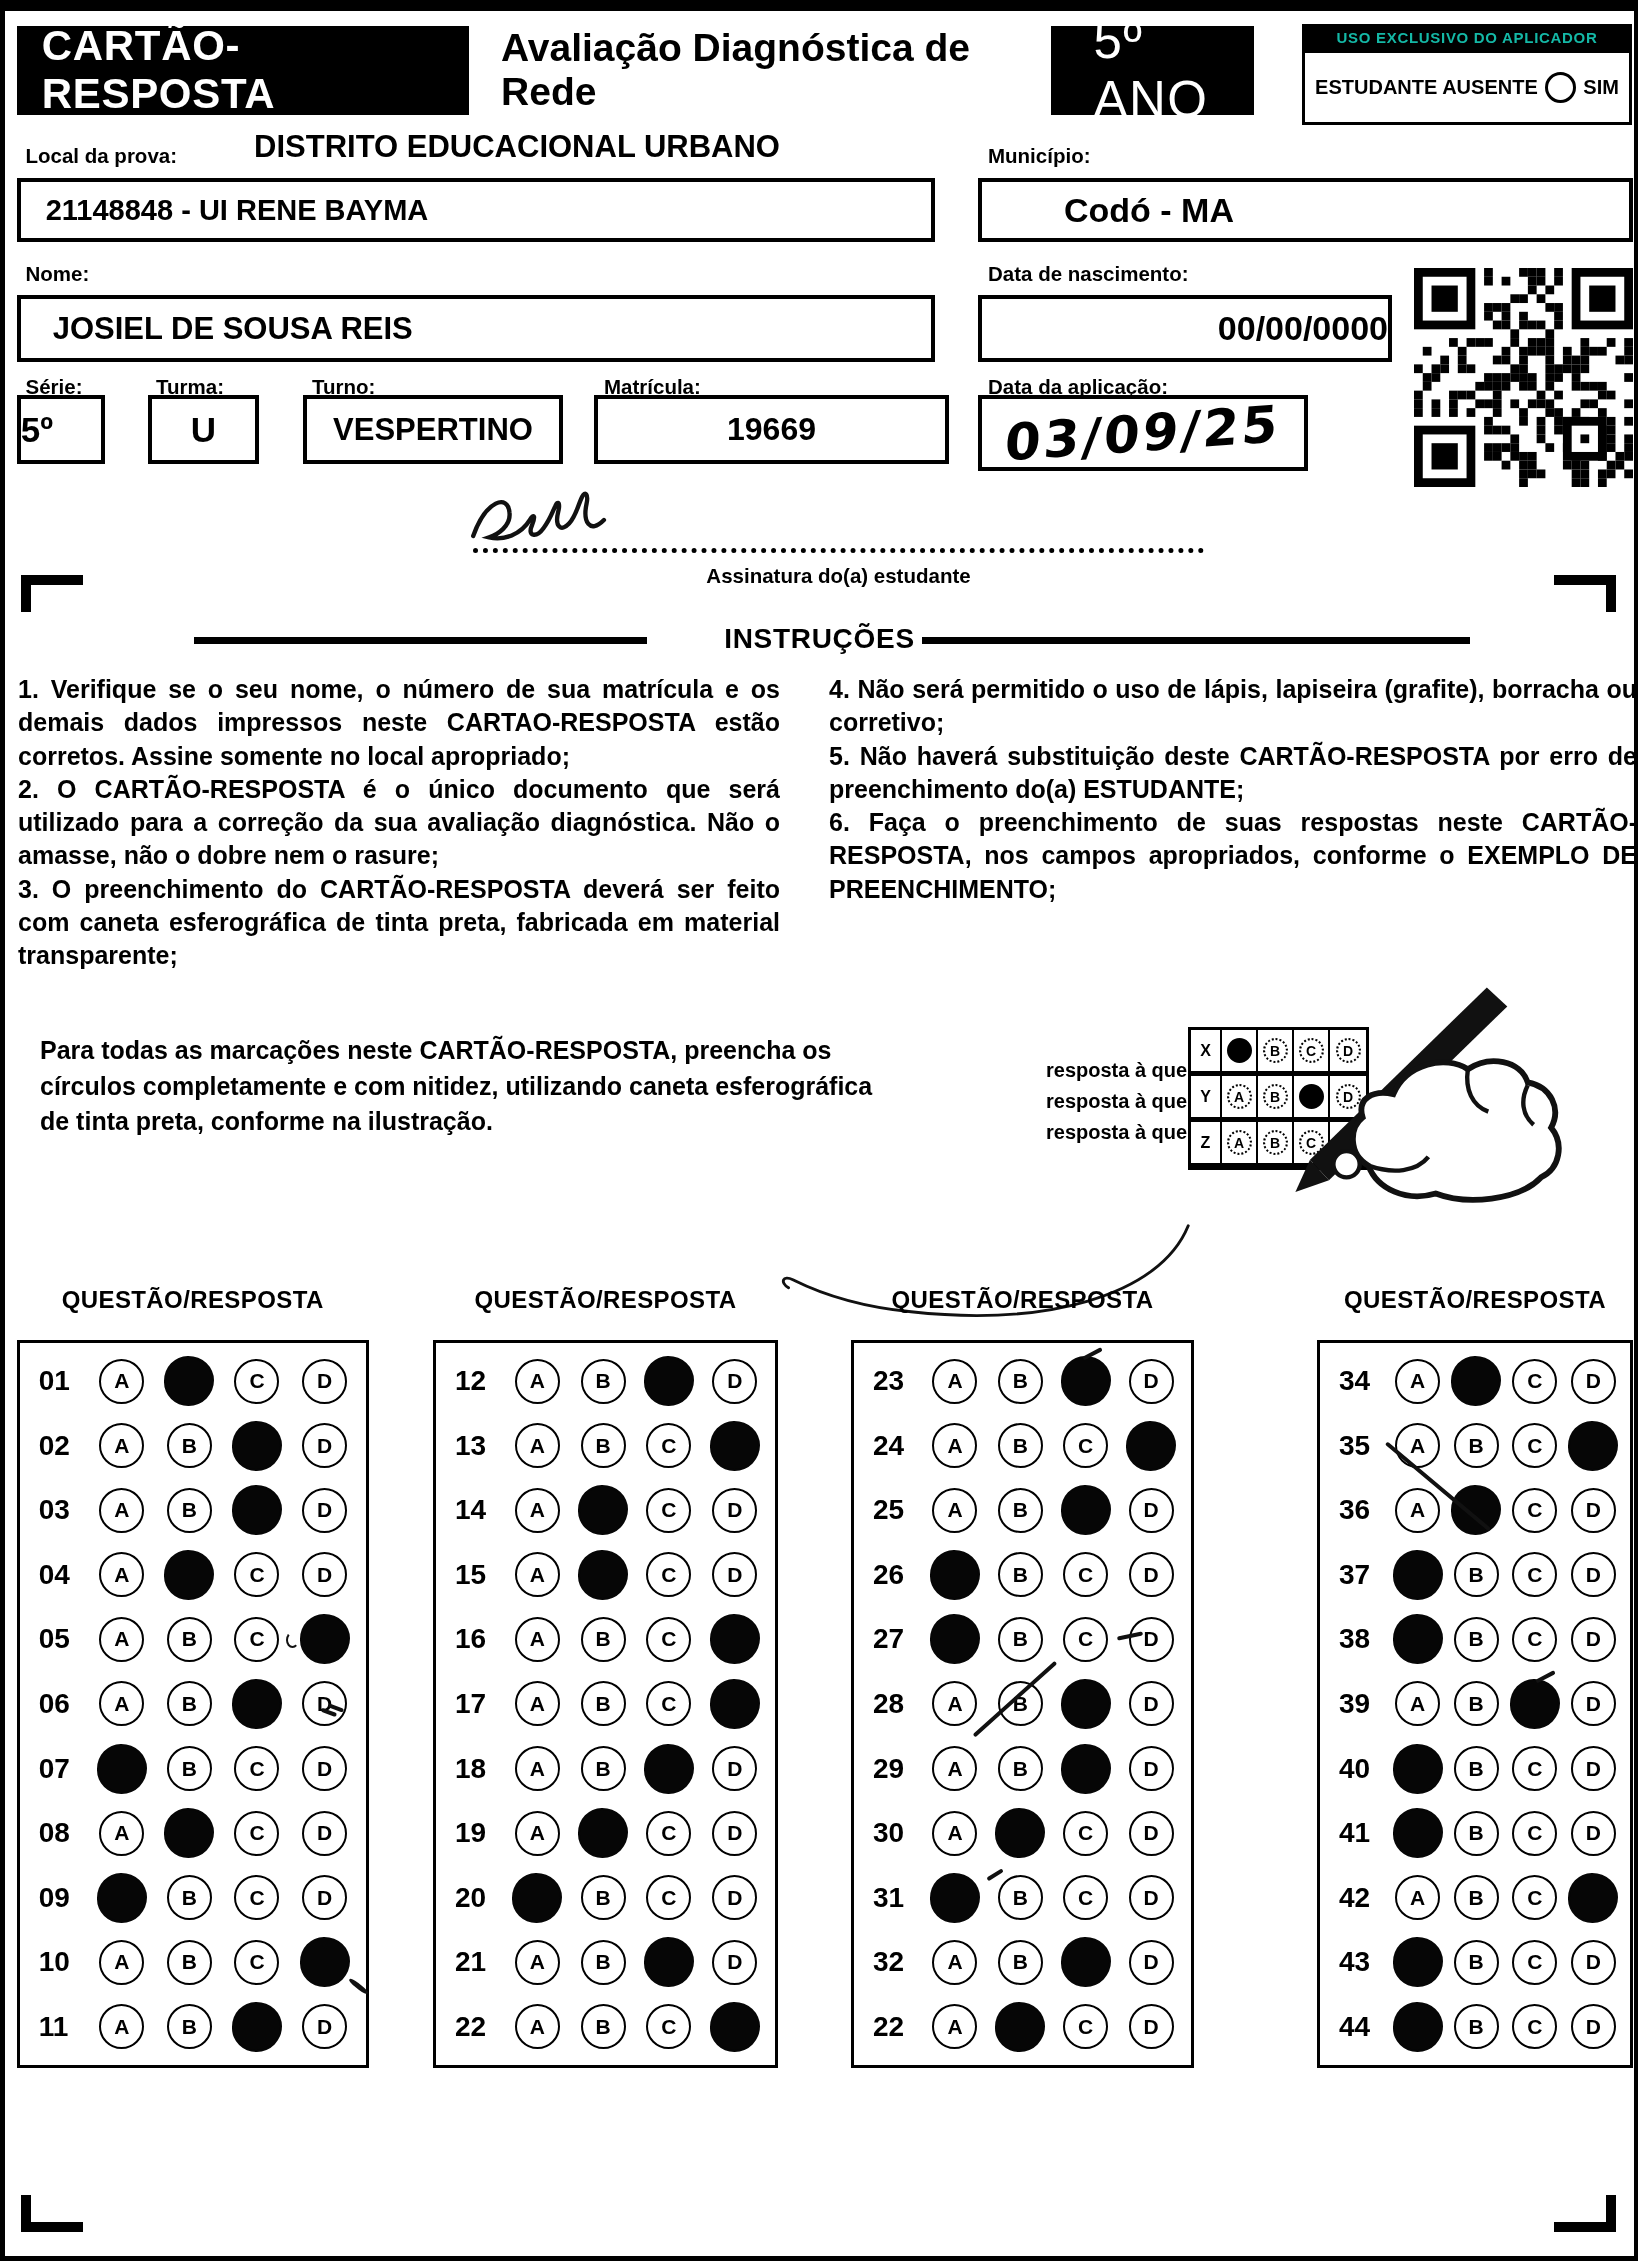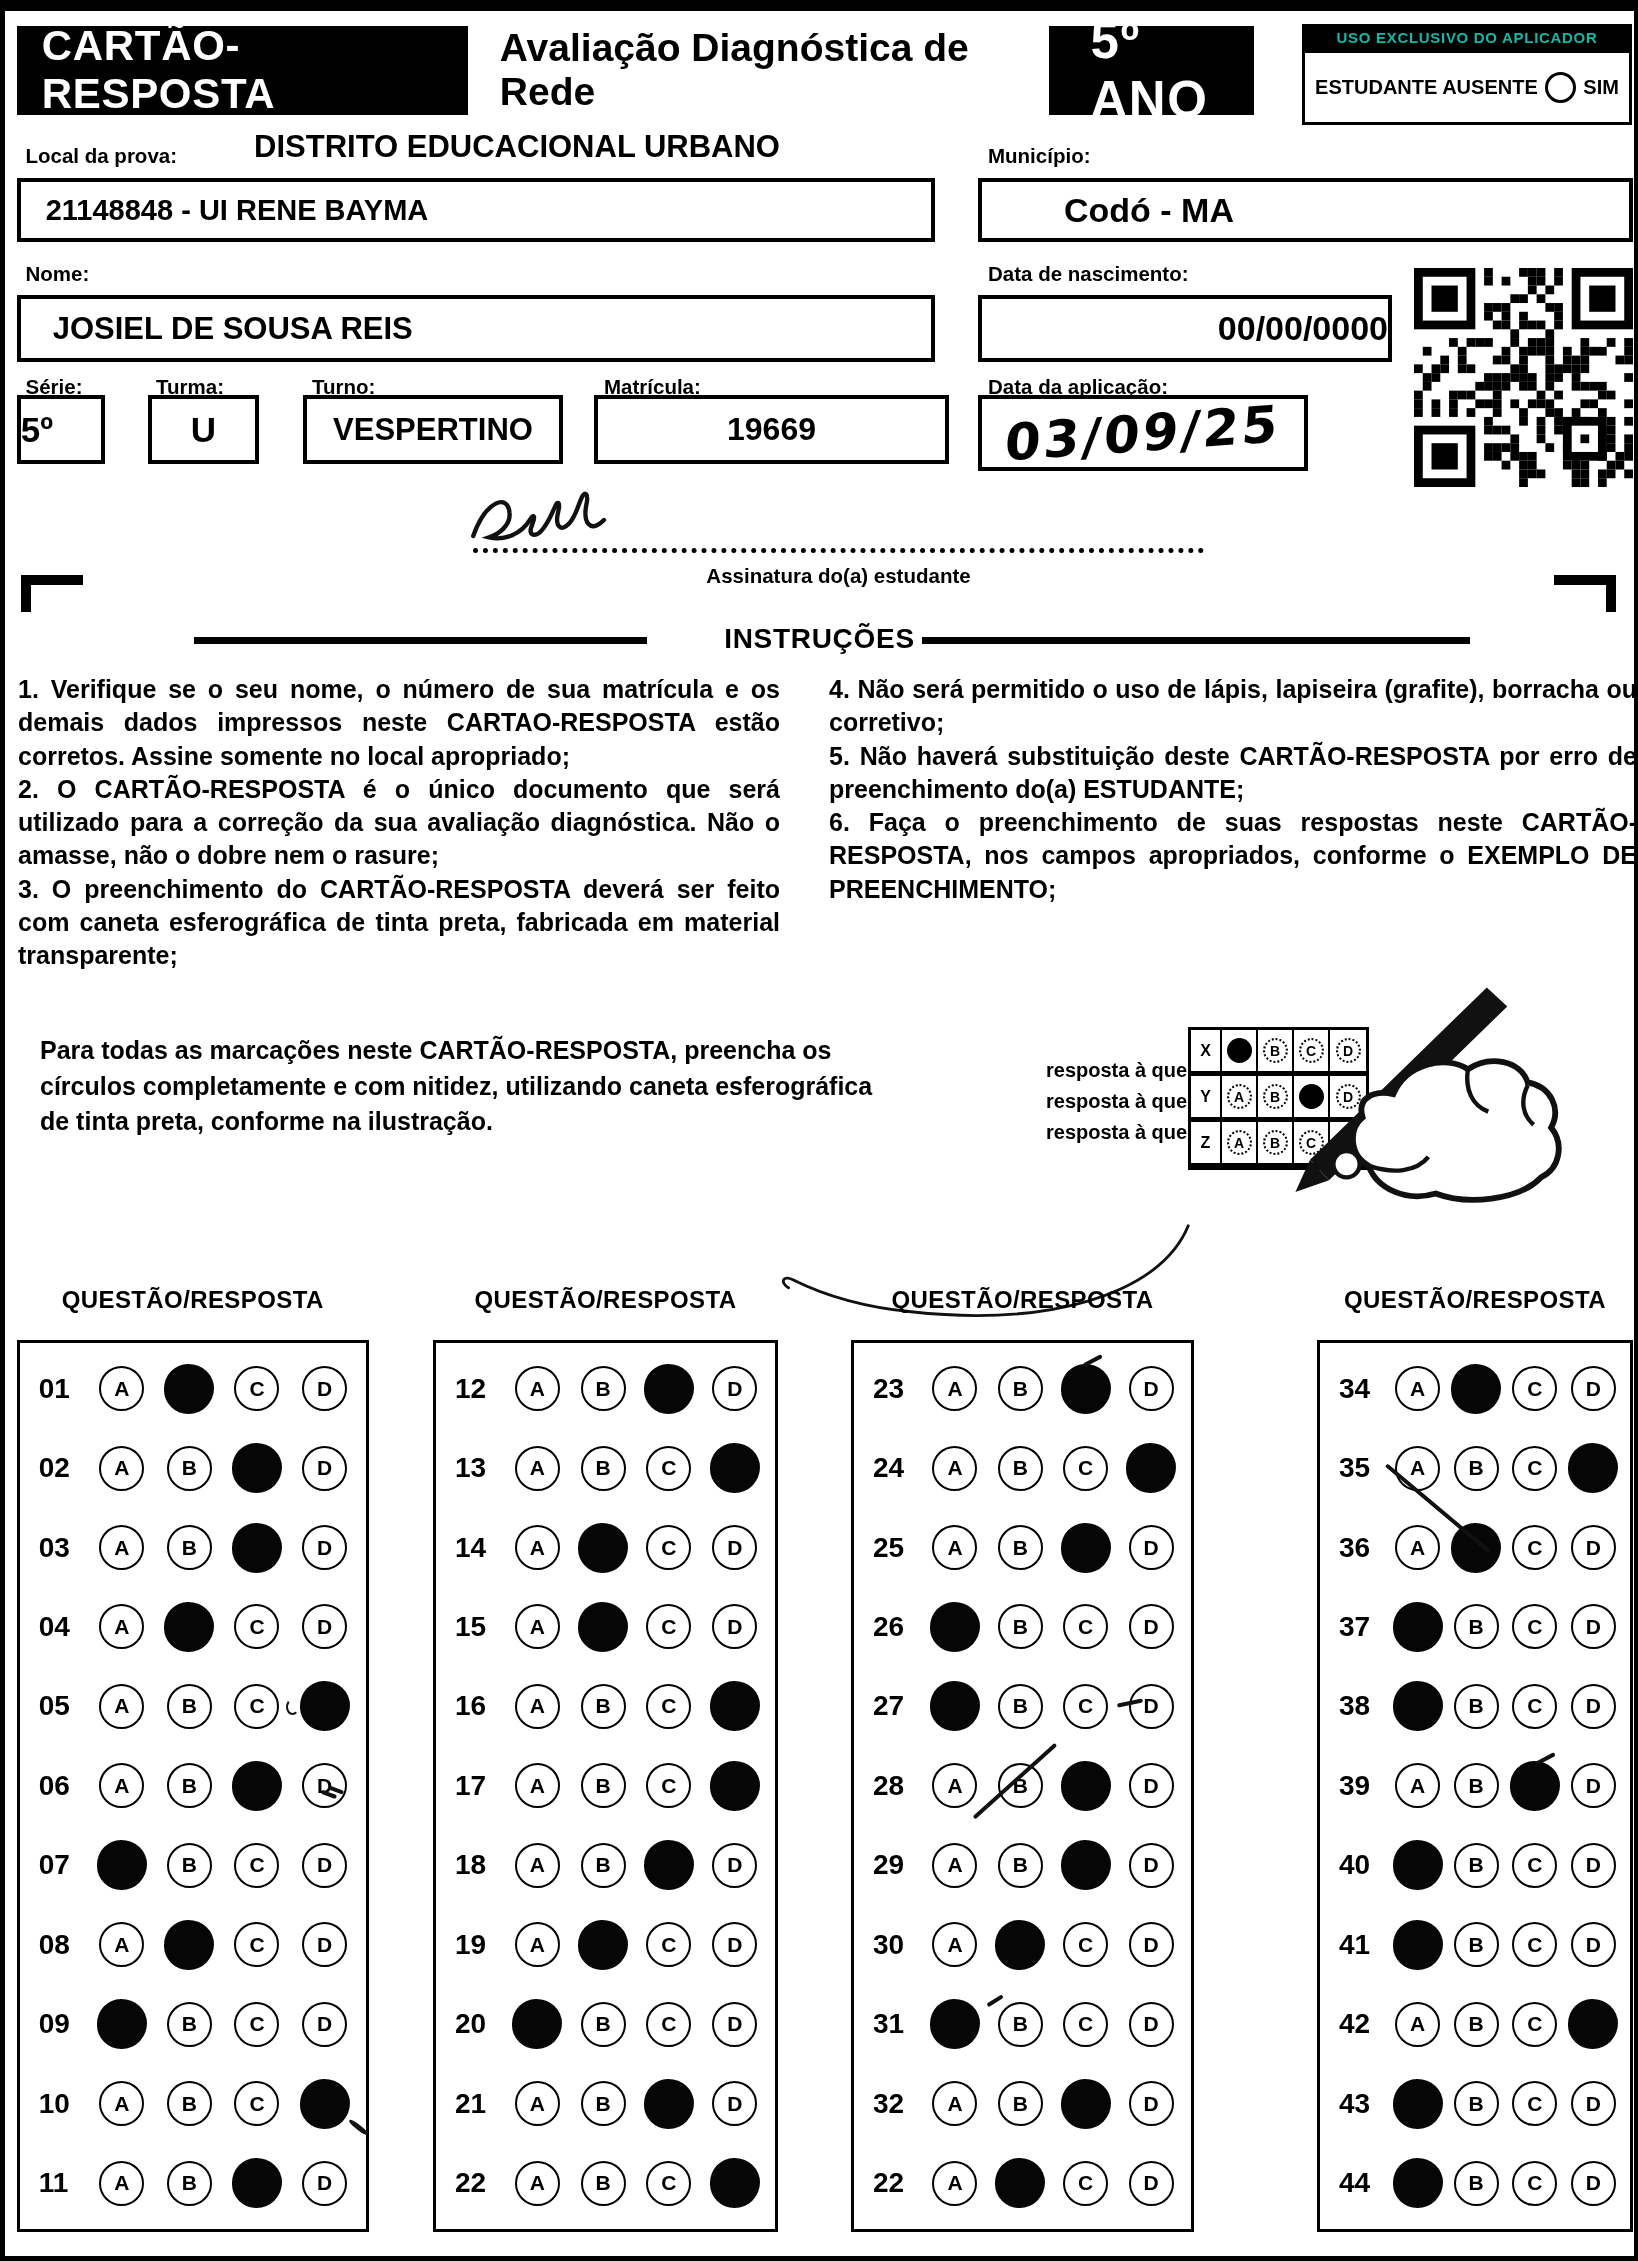--- a/index.html
+++ b/index.html
@@ -17,7 +17,7 @@
   .card-title{font-size:42px;font-weight:bold;margin-left:25px;letter-spacing:0.7px}
   .assess-box{background:#fff;color:#000;height:89px;display:flex;align-items:flex-start;
               padding:0 32px;margin-left:38px;font-size:39px;font-weight:bold}
-  .grade{font-size:51px;font-weight:bold;margin-left:42px;letter-spacing:1.5px}
+  .grade{font-size:51px;font-weight:normal;margin-left:42px;letter-spacing:1.5px}
   .aplicador{left:1297px;top:13px;width:330px}
   .aplicador-title{background:#000;color:#14b8a6;font-size:15px;font-weight:bold;text-align:center;
                    padding:5.1px 0 4.4px;letter-spacing:0.7px}

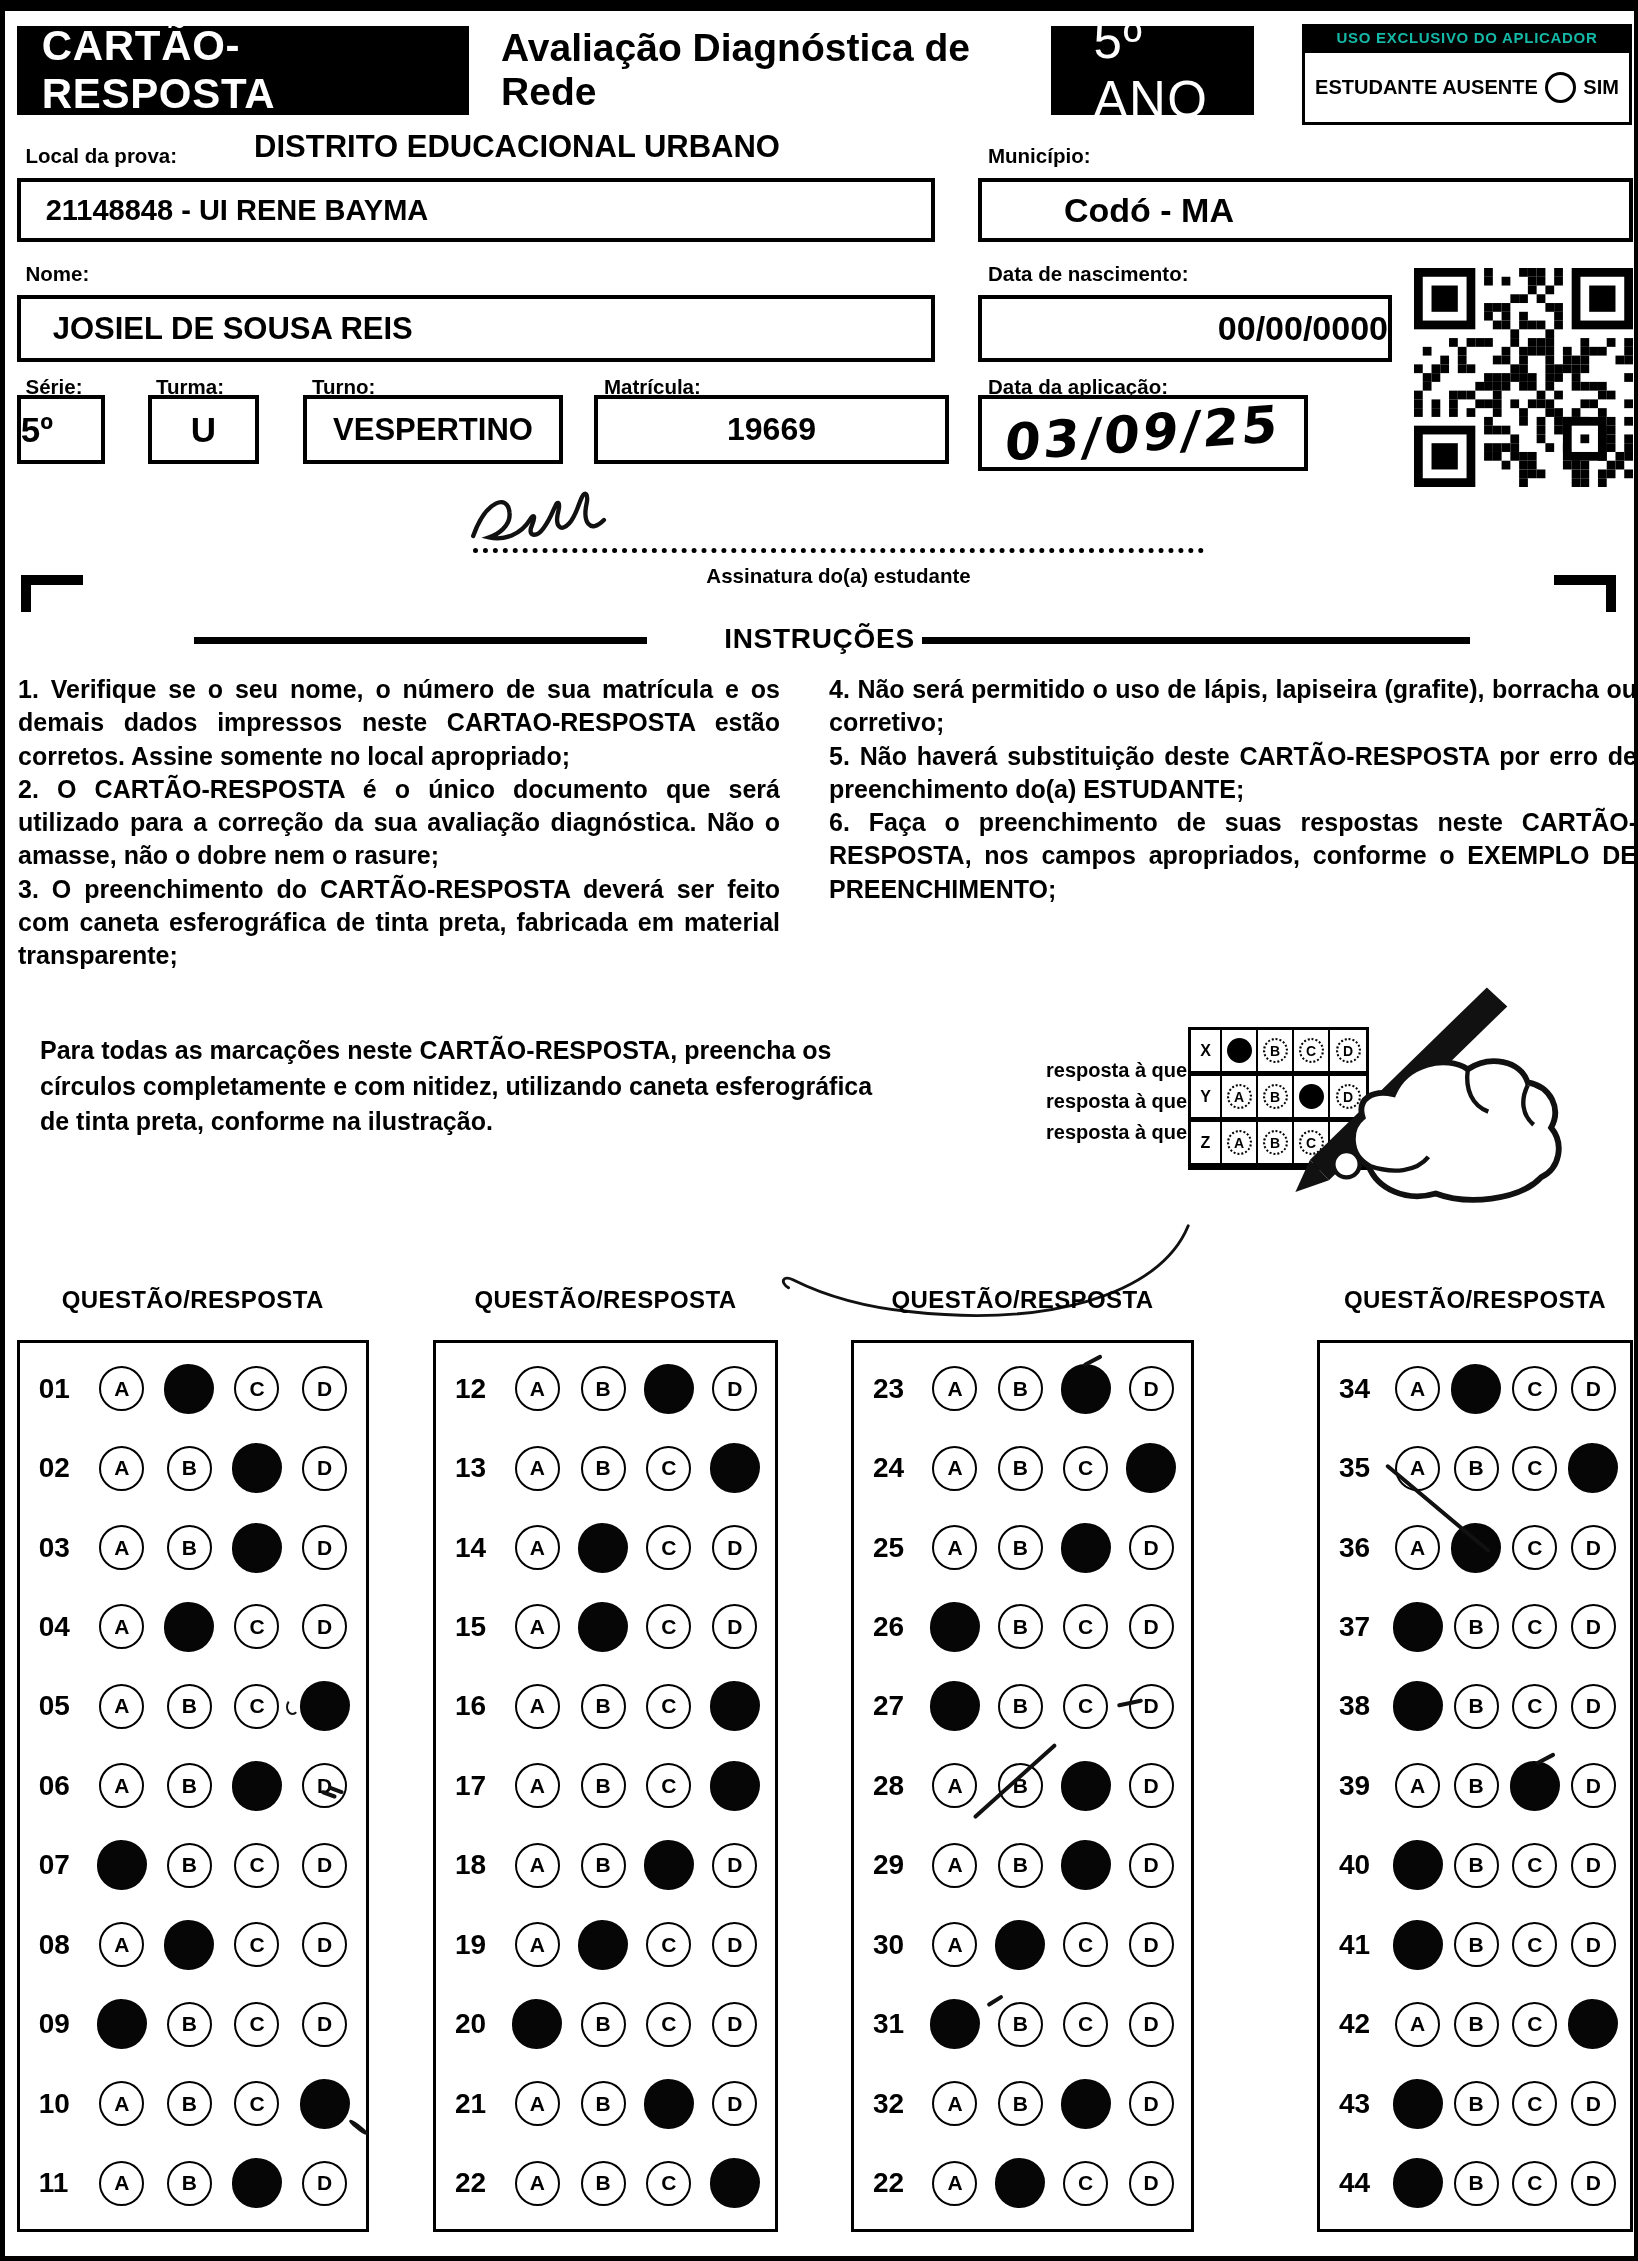--- a/index.html
+++ b/index.html
@@ -63,7 +63,7 @@
   
   .col-wrap{top:1275px}
   .col-header{height:54px;font-size:24px;font-weight:bold;text-align:center;letter-spacing:0.4px}
-  .col-box{border:3.7px solid #000;height:892px;display:flex;flex-direction:column;padding:5.8px 0;background:#fff}
+  .col-box{border:3.7px solid #000;height:728px;display:flex;flex-direction:column;padding:5.8px 0;background:#fff}
   .q-row{flex:1;display:grid;grid-template-columns:61px 1fr 1fr 1fr 1fr;align-items:center;padding:0 7.3px}
   .q-num{font-size:28px;font-weight:bold;padding-left:11.7px}
   .cell{position:relative;display:flex;justify-content:center;align-items:center}

